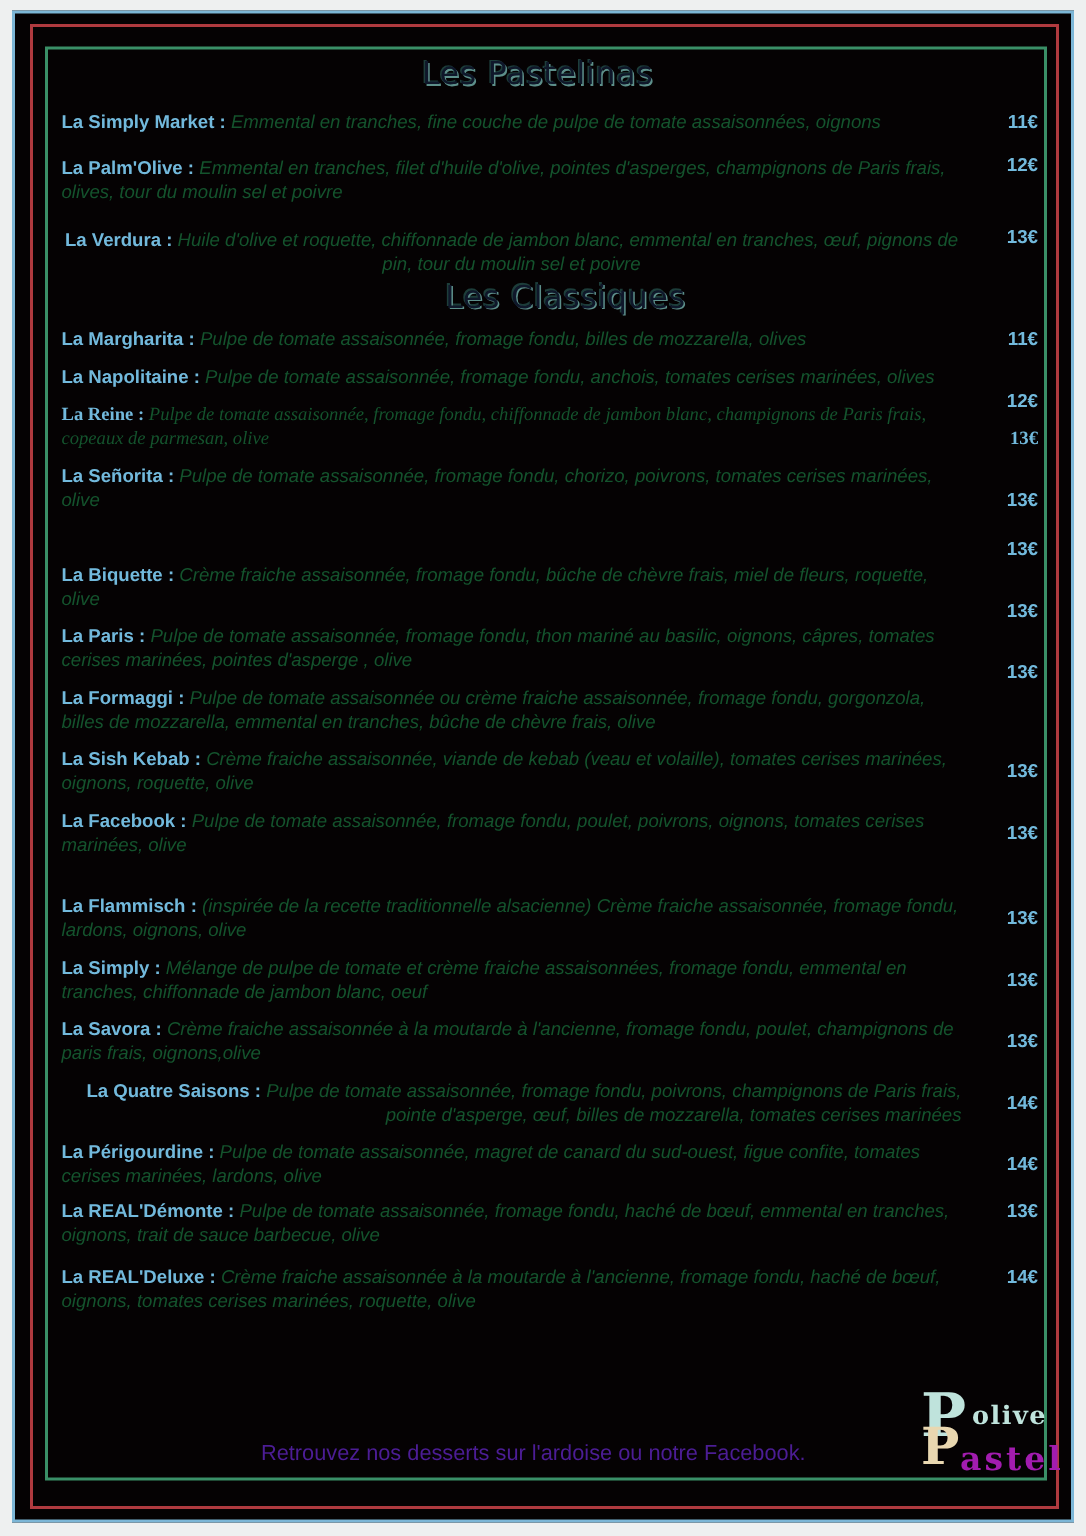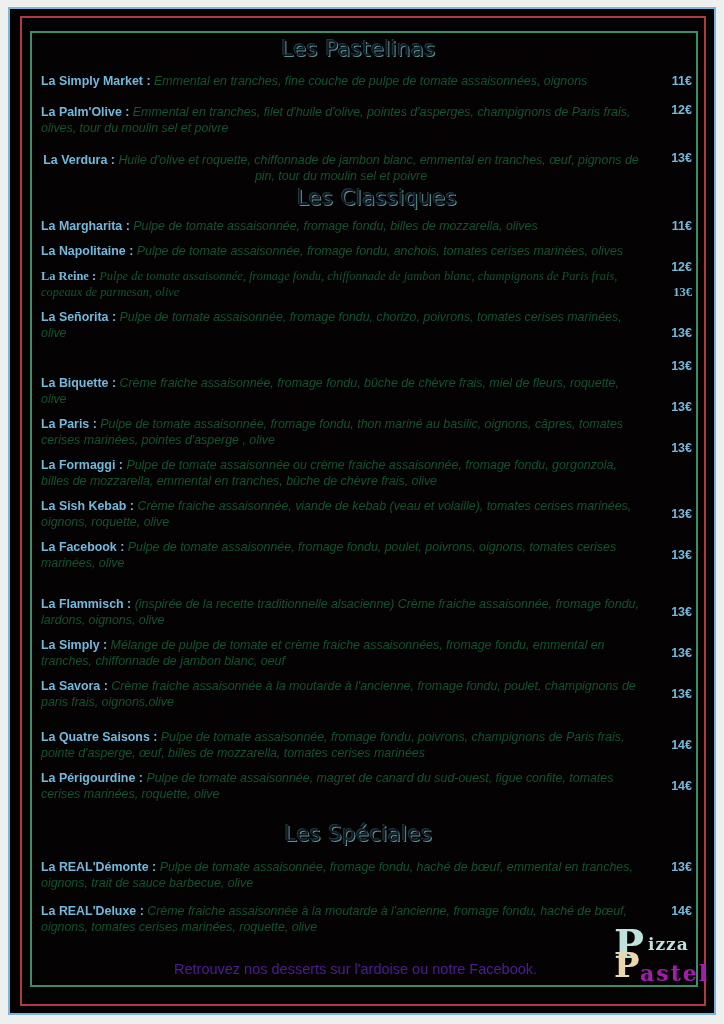--- a/index.html
+++ b/index.html
@@ -189,7 +189,7 @@
     <span class="desc">Crème fraiche assaisonnée à la moutarde à l'ancienne, fromage fondu, poulet, champignons de paris frais, oignons,olive</span>
     <span class="price" style="top:8px;">13€</span>
   </div>
-  <div class="item" style="margin-top:19px;">
+  <div class="item" style="margin-top:9px;text-align:right;">
     <span class="name">La Quatre Saisons</span>
     <span class="sep">:</span>
     <span class="desc">Pulpe de tomate assaisonnée, fromage fondu, poivrons, champignons de Paris frais, pointe d'asperge, œuf, billes de mozzarella, tomates cerises marinées</span>

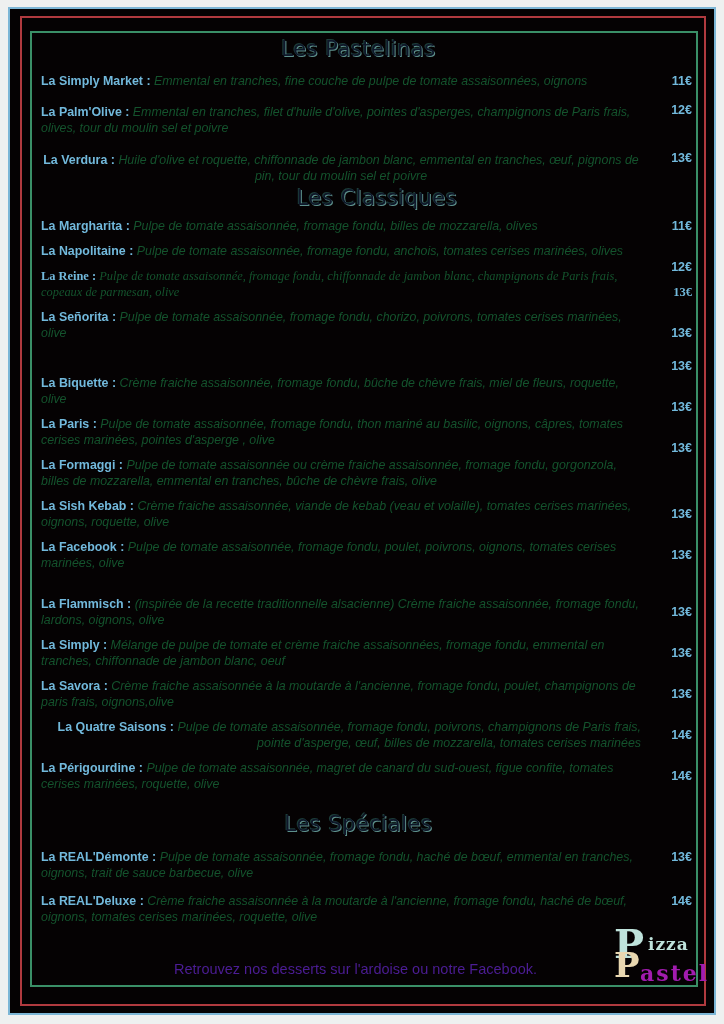--- a/index.html
+++ b/index.html
@@ -198,7 +198,7 @@
   <div class="item" style="margin-top:9px;">
     <span class="name">La Périgourdine</span>
     <span class="sep">:</span>
-    <span class="desc">Pulpe de tomate assaisonnée, magret de canard du sud-ouest, figue confite, tomates cerises marinées, roquette, olive</span>
+    <span class="desc">Pulpe de tomate assaisonnée, magret de canard du sud-ouest, figue confite, tomates cerises marinées, lardons, olive</span>
     <span class="price" style="top:8px;">14€</span>
   </div>
 

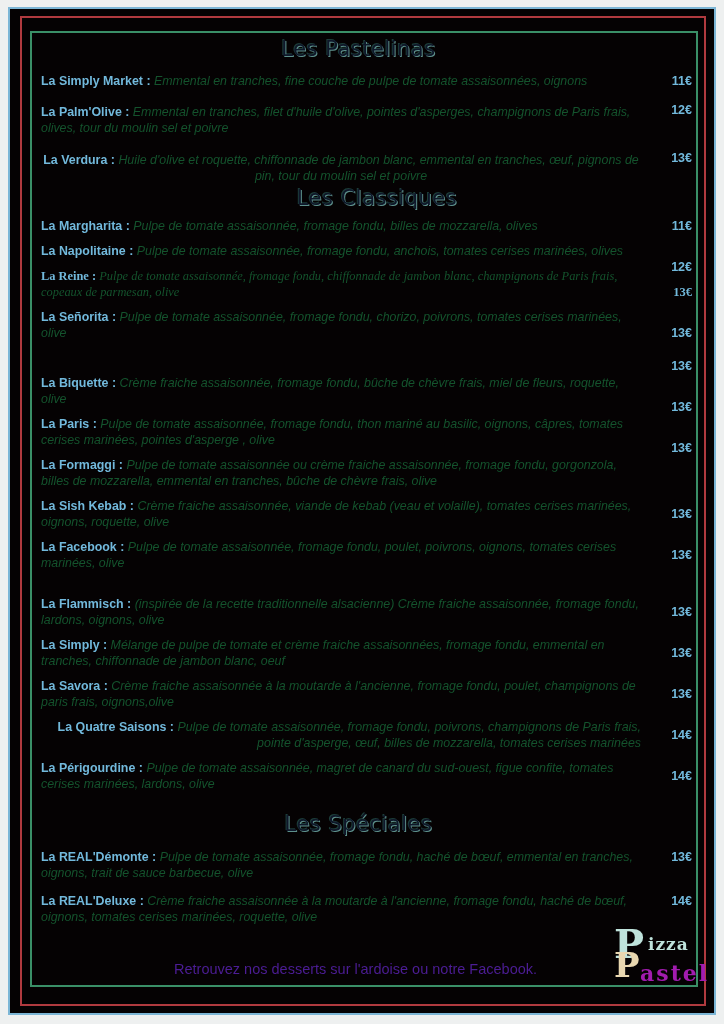--- a/index.html
+++ b/index.html
@@ -202,7 +202,6 @@
     <span class="price" style="top:8px;">14€</span>
   </div>
 
-  <div class="section-title" style="margin-top:14px;">Les Spéciales</div>
   <div class="item" style="margin-top:7px;">
     <span class="name">La REAL'Démonte</span>
     <span class="sep">:</span>

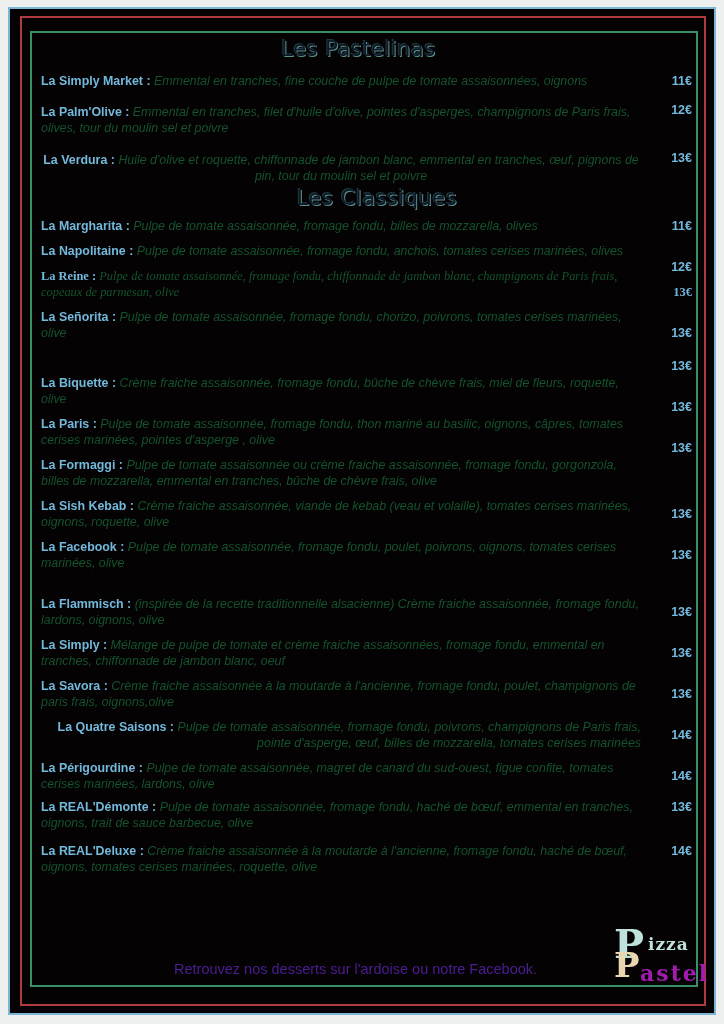--- a/index.html
+++ b/index.html
@@ -220,7 +220,7 @@
 
 <div class="logo">
   <span class="bigP">P</span>
-  <span class="l1">izza</span>
+  <span class="l1">olive</span>
   <span class="bigP2">P</span>
   <span class="l2">astel</span>
 </div>

